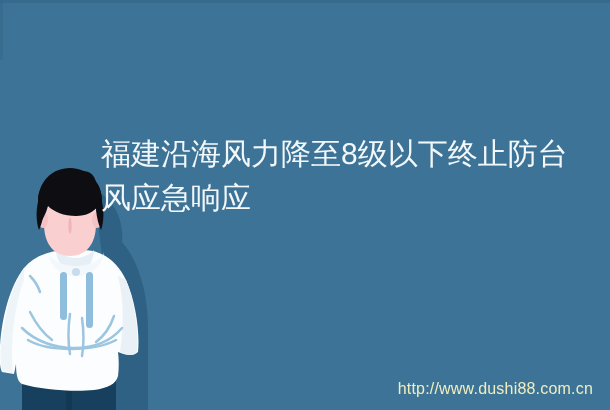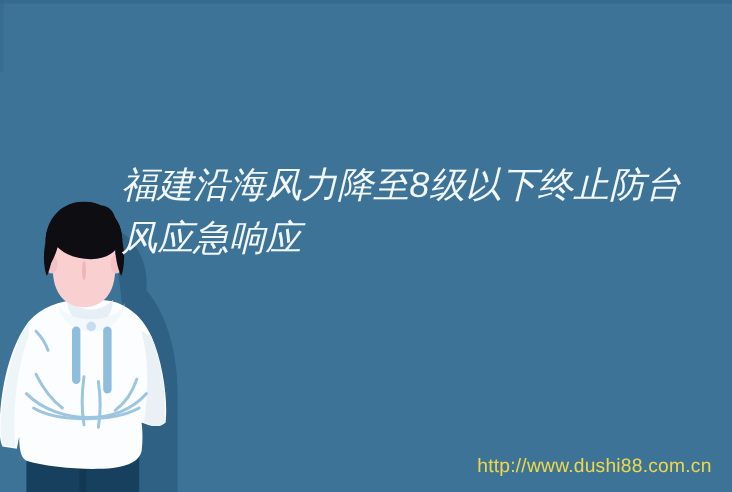--- a/index.html
+++ b/index.html
@@ -49,7 +49,6 @@
     font-weight: 400;
     white-space: pre-wrap;
     text-rendering: geometricPrecision;
-    font-style: italic;
   }
 
   

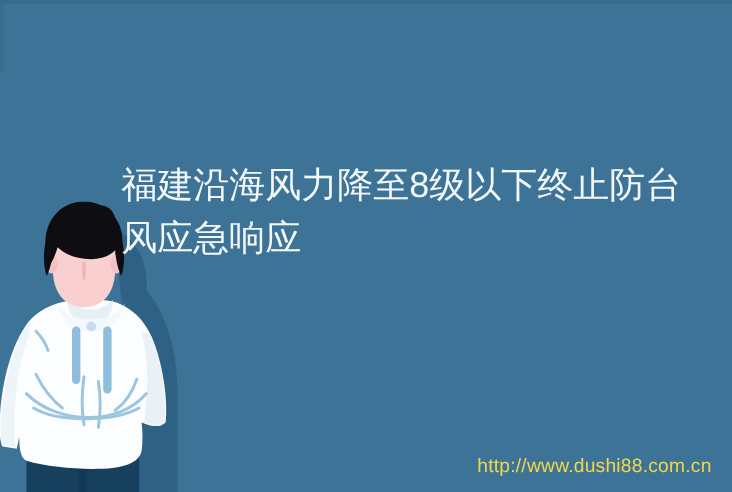--- a/index.html
+++ b/index.html
@@ -56,7 +56,7 @@
     position: absolute;
     right: 17px;
     bottom: 12px;
-    color: #fde047;
+    color: #fef9c3;
     font-size: 16px;
     letter-spacing: .2px;
     opacity: .92;

